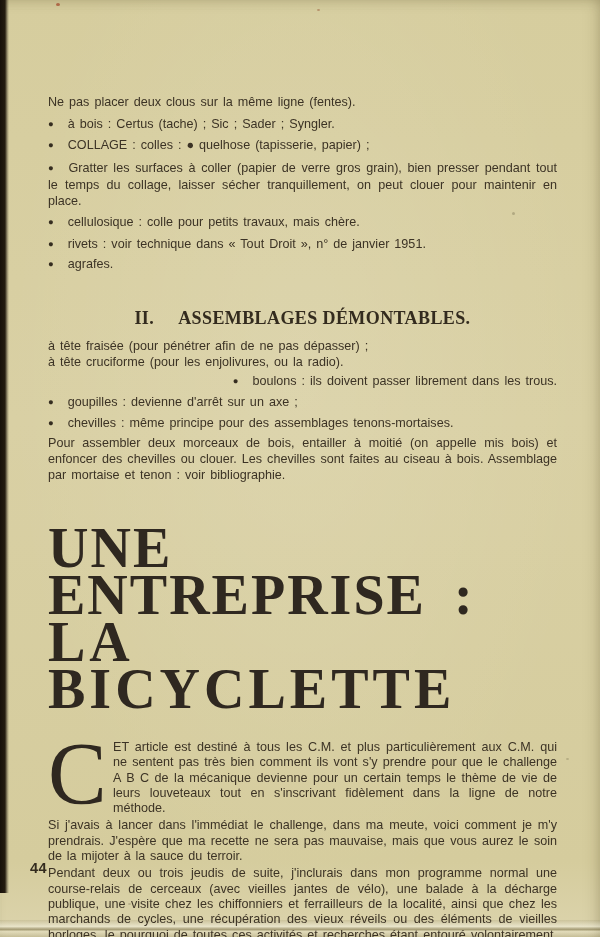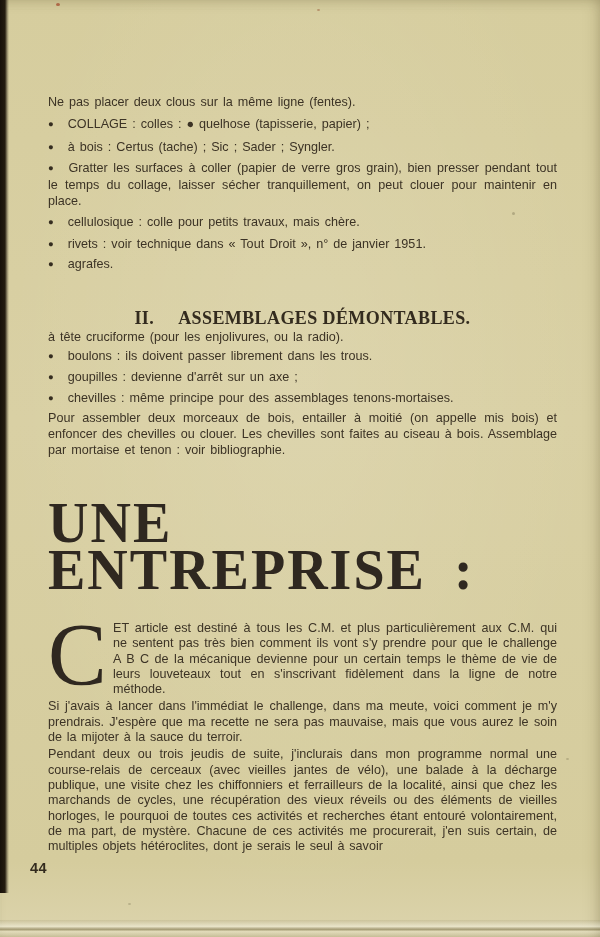--- a/index.html
+++ b/index.html
@@ -96,14 +96,14 @@
     <div>
       <p class="bt single mb6">Ne pas placer deux clous sur la même ligne (fentes).</p>
 
+      <p class="bt single mb4">
+        <span class="blt">●</span>
+        <span>à bois : Certus (tache) ; Sic ; Sader ; Syngler.</span>
+      </p>
+
       <p class="bt single mb6">
         <span class="blt">●</span>
         <span>COLLAGE : colles : ● quelhose (tapisserie, papier) ;</span>
-      </p>
-
-      <p class="bt single mb4">
-        <span class="blt">●</span>
-        <span>à bois : Certus (tache) ; Sic ; Sader ; Syngler.</span>
       </p>
 
       <p class="bt mb5">

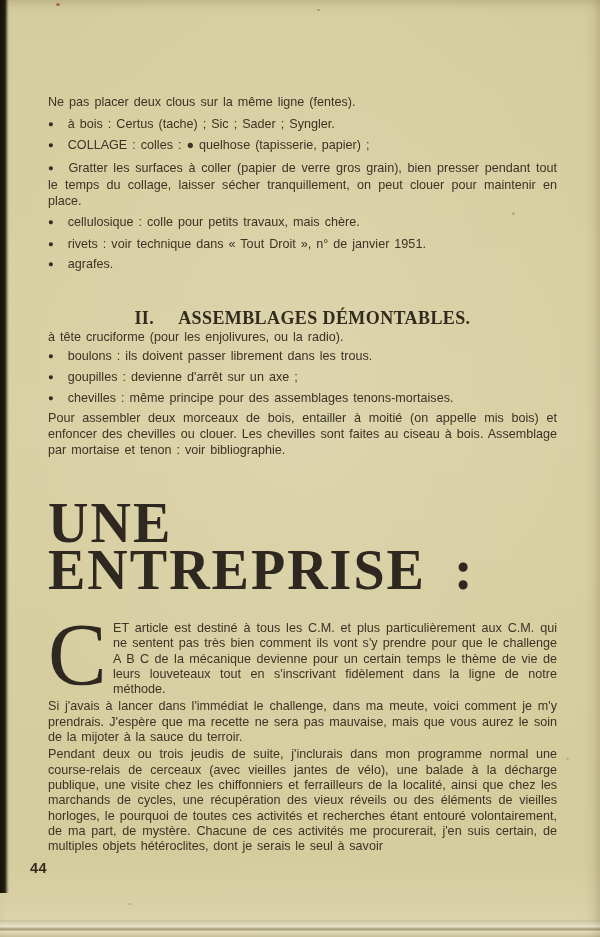--- a/index.html
+++ b/index.html
@@ -133,6 +133,7 @@
 
     <div>
 
+      <p class="bt single tete">à tête fraisée (pour pénétrer afin de ne pas dépasser) ;</p>
       <p class="bt single">à tête cruciforme (pour les enjolivures, ou la radio).</p>
 
       <p class="bt single bgrp1 mb4">

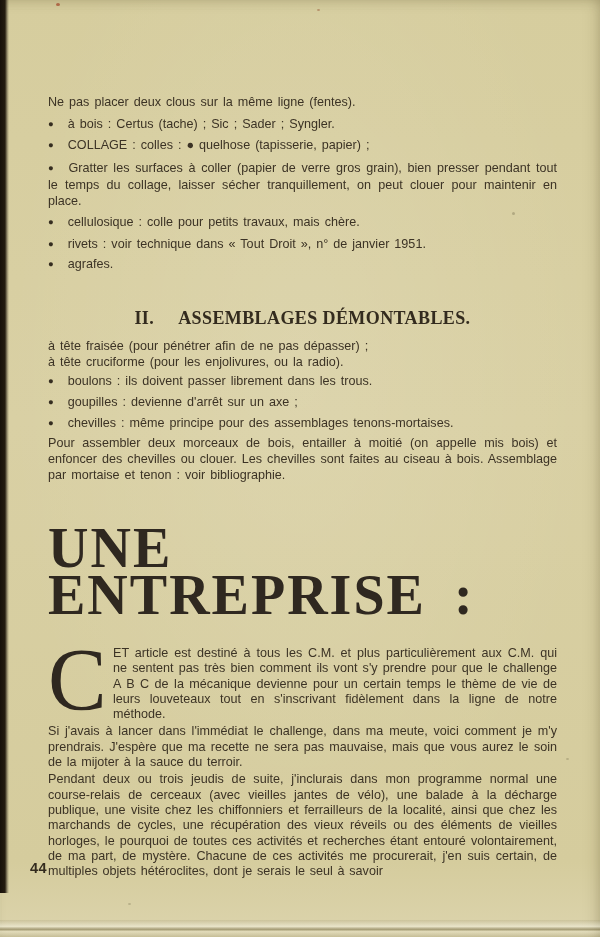--- a/index.html
+++ b/index.html
@@ -54,7 +54,7 @@
 
   .vis{margin-top:17px;}
   .tete{margin-top:9px;}
-  .bgrp1{margin-top:3px;}
+  .bgrp1{margin-top:3px;text-align:right;}
   .pourp{margin-top:3px;}
 
   .art-title{

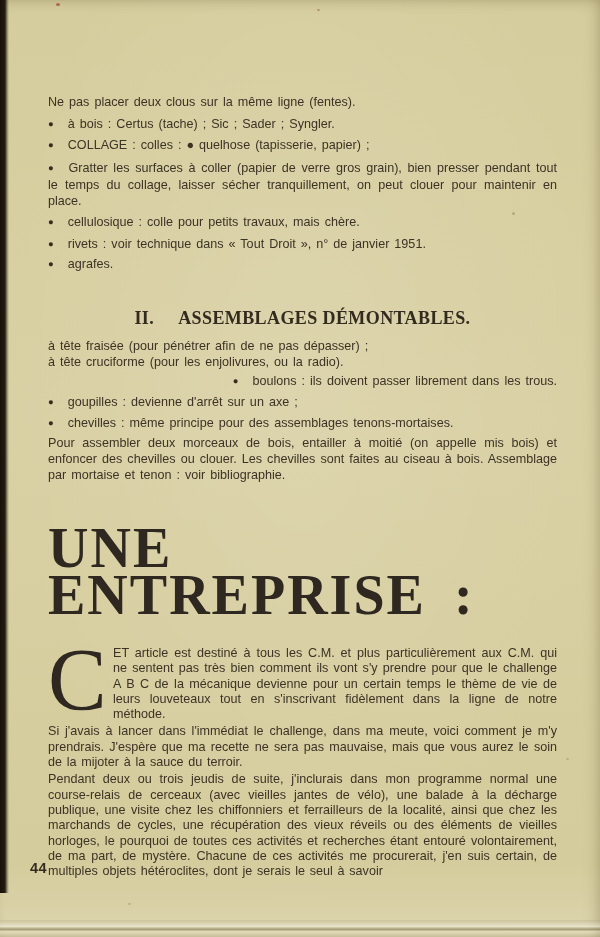--- a/index.html
+++ b/index.html
@@ -154,6 +154,7 @@
 
     <h1 class="art-title">
       <span class="tl">UNE ENTREPRISE :</span>
+      <span class="tl tl2">LA BICYCLETTE</span>
     </h1>
 
     <div class="article">

